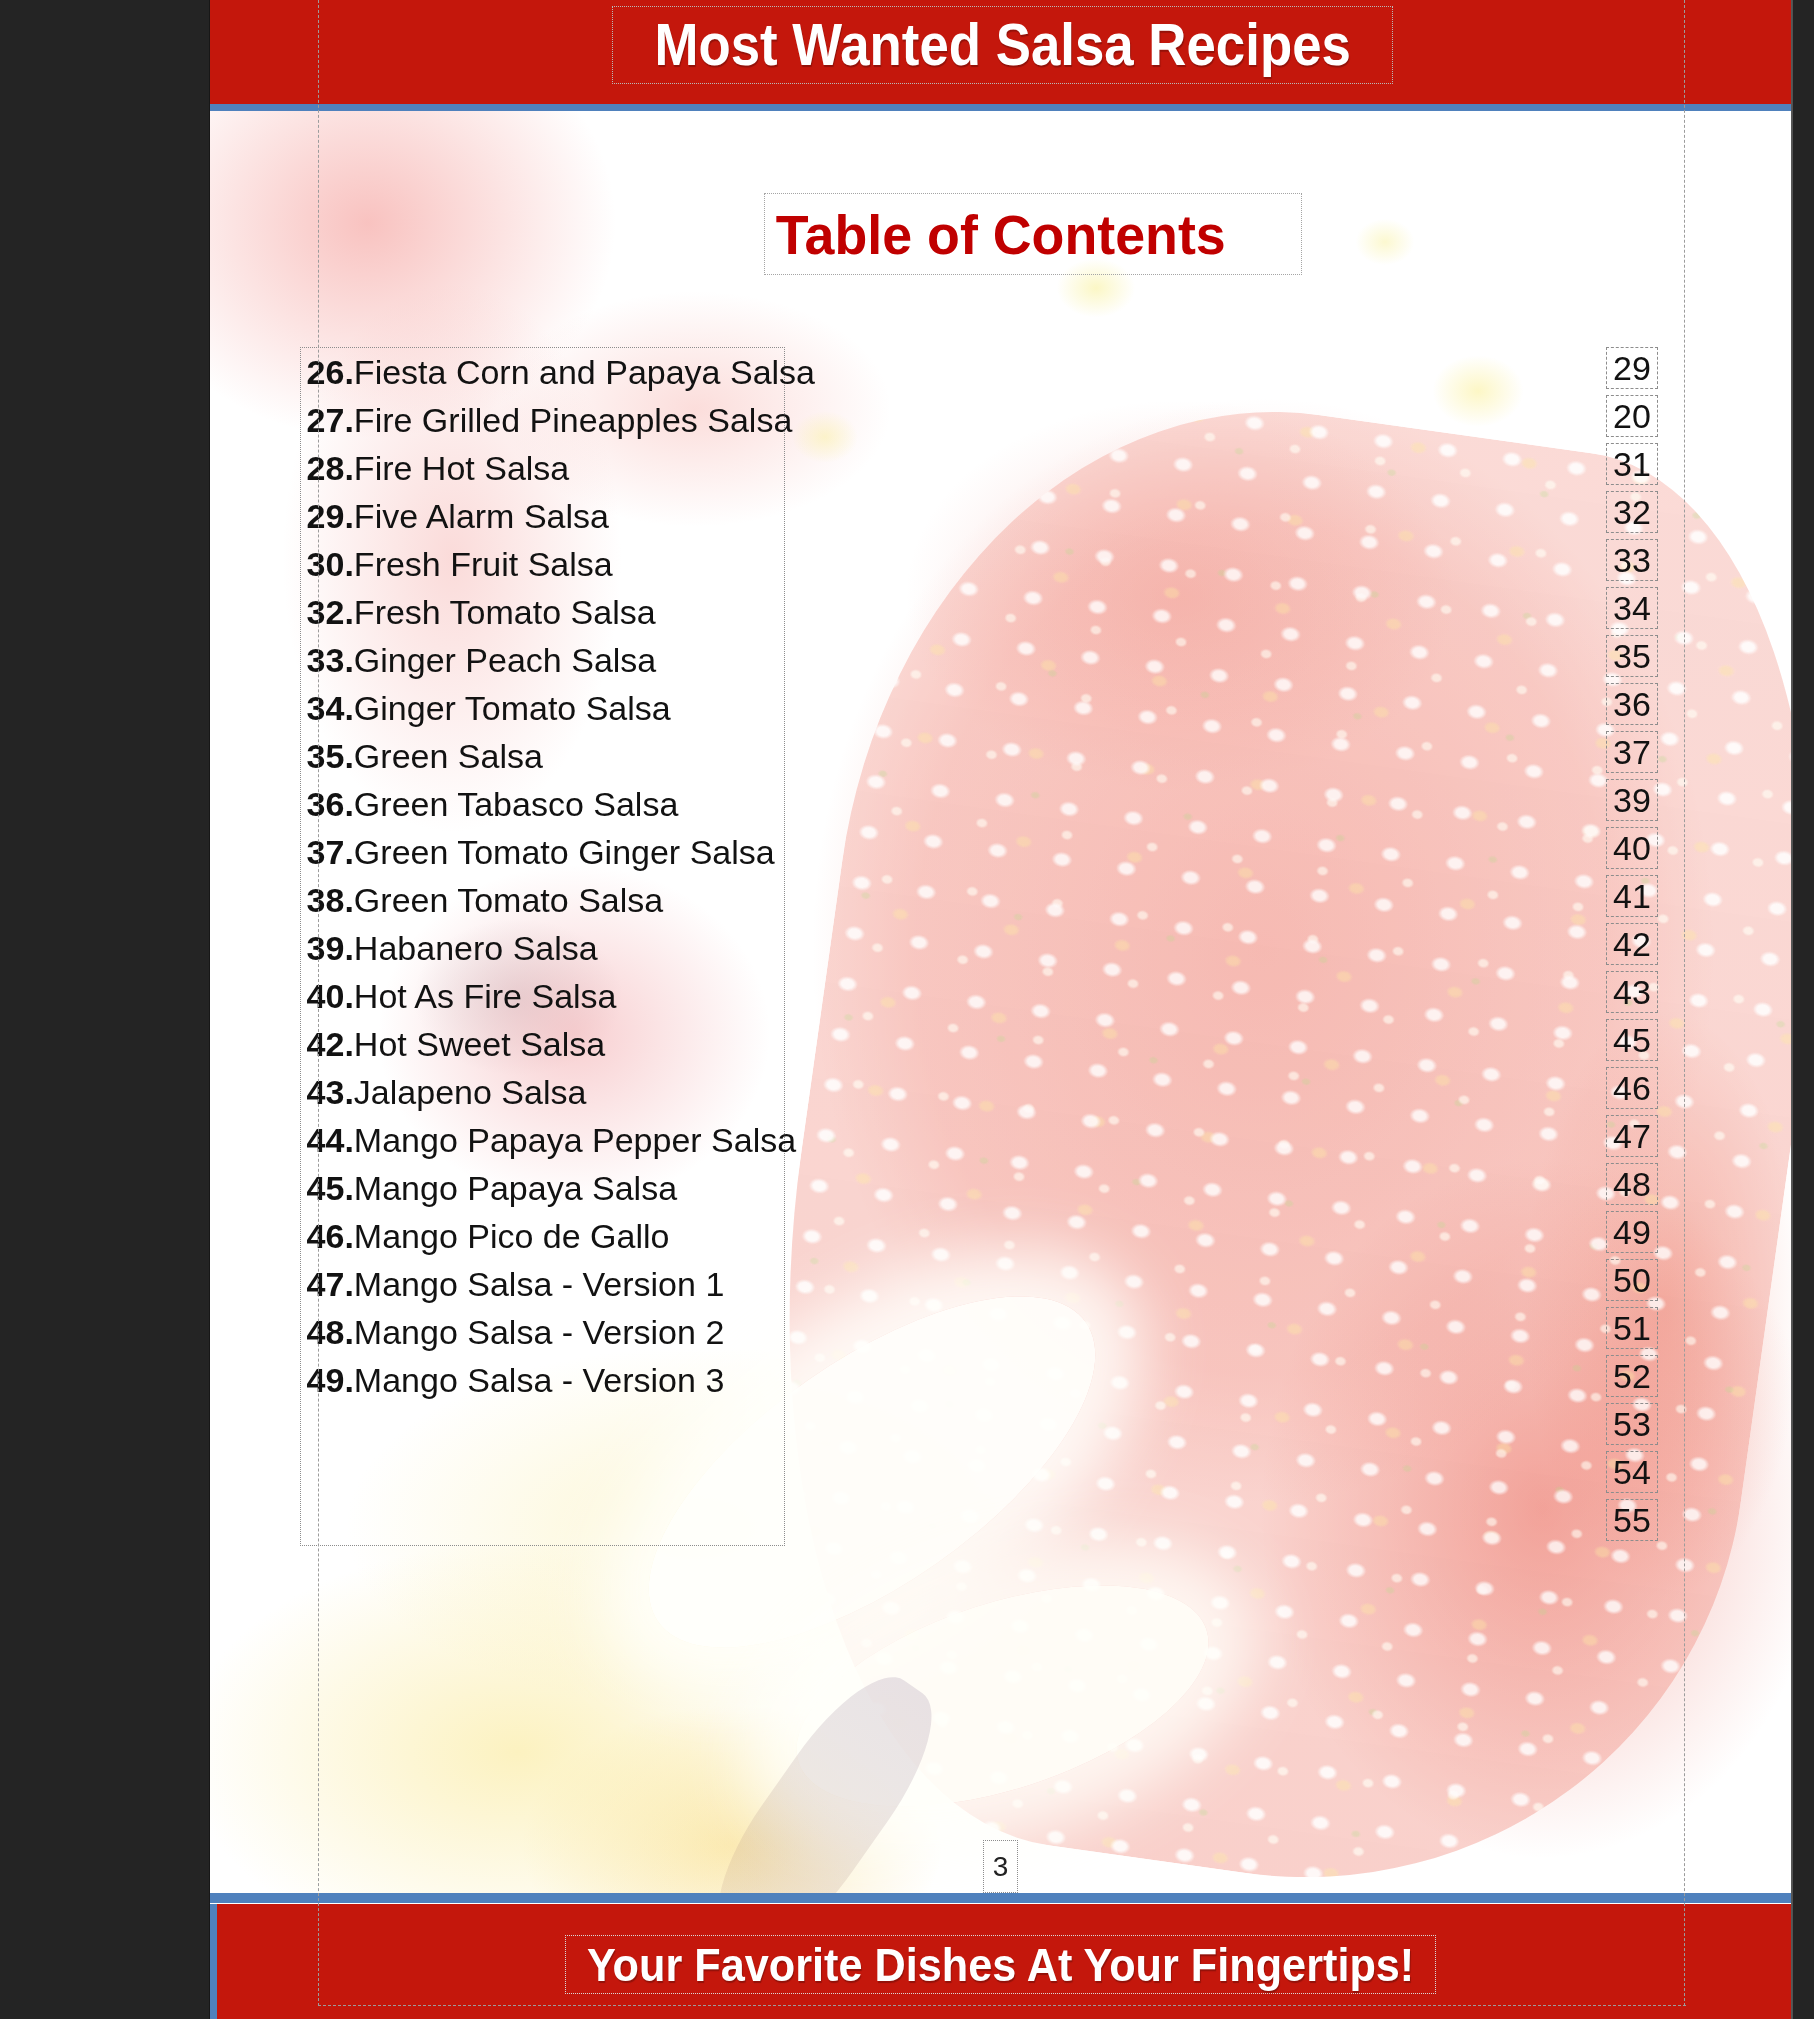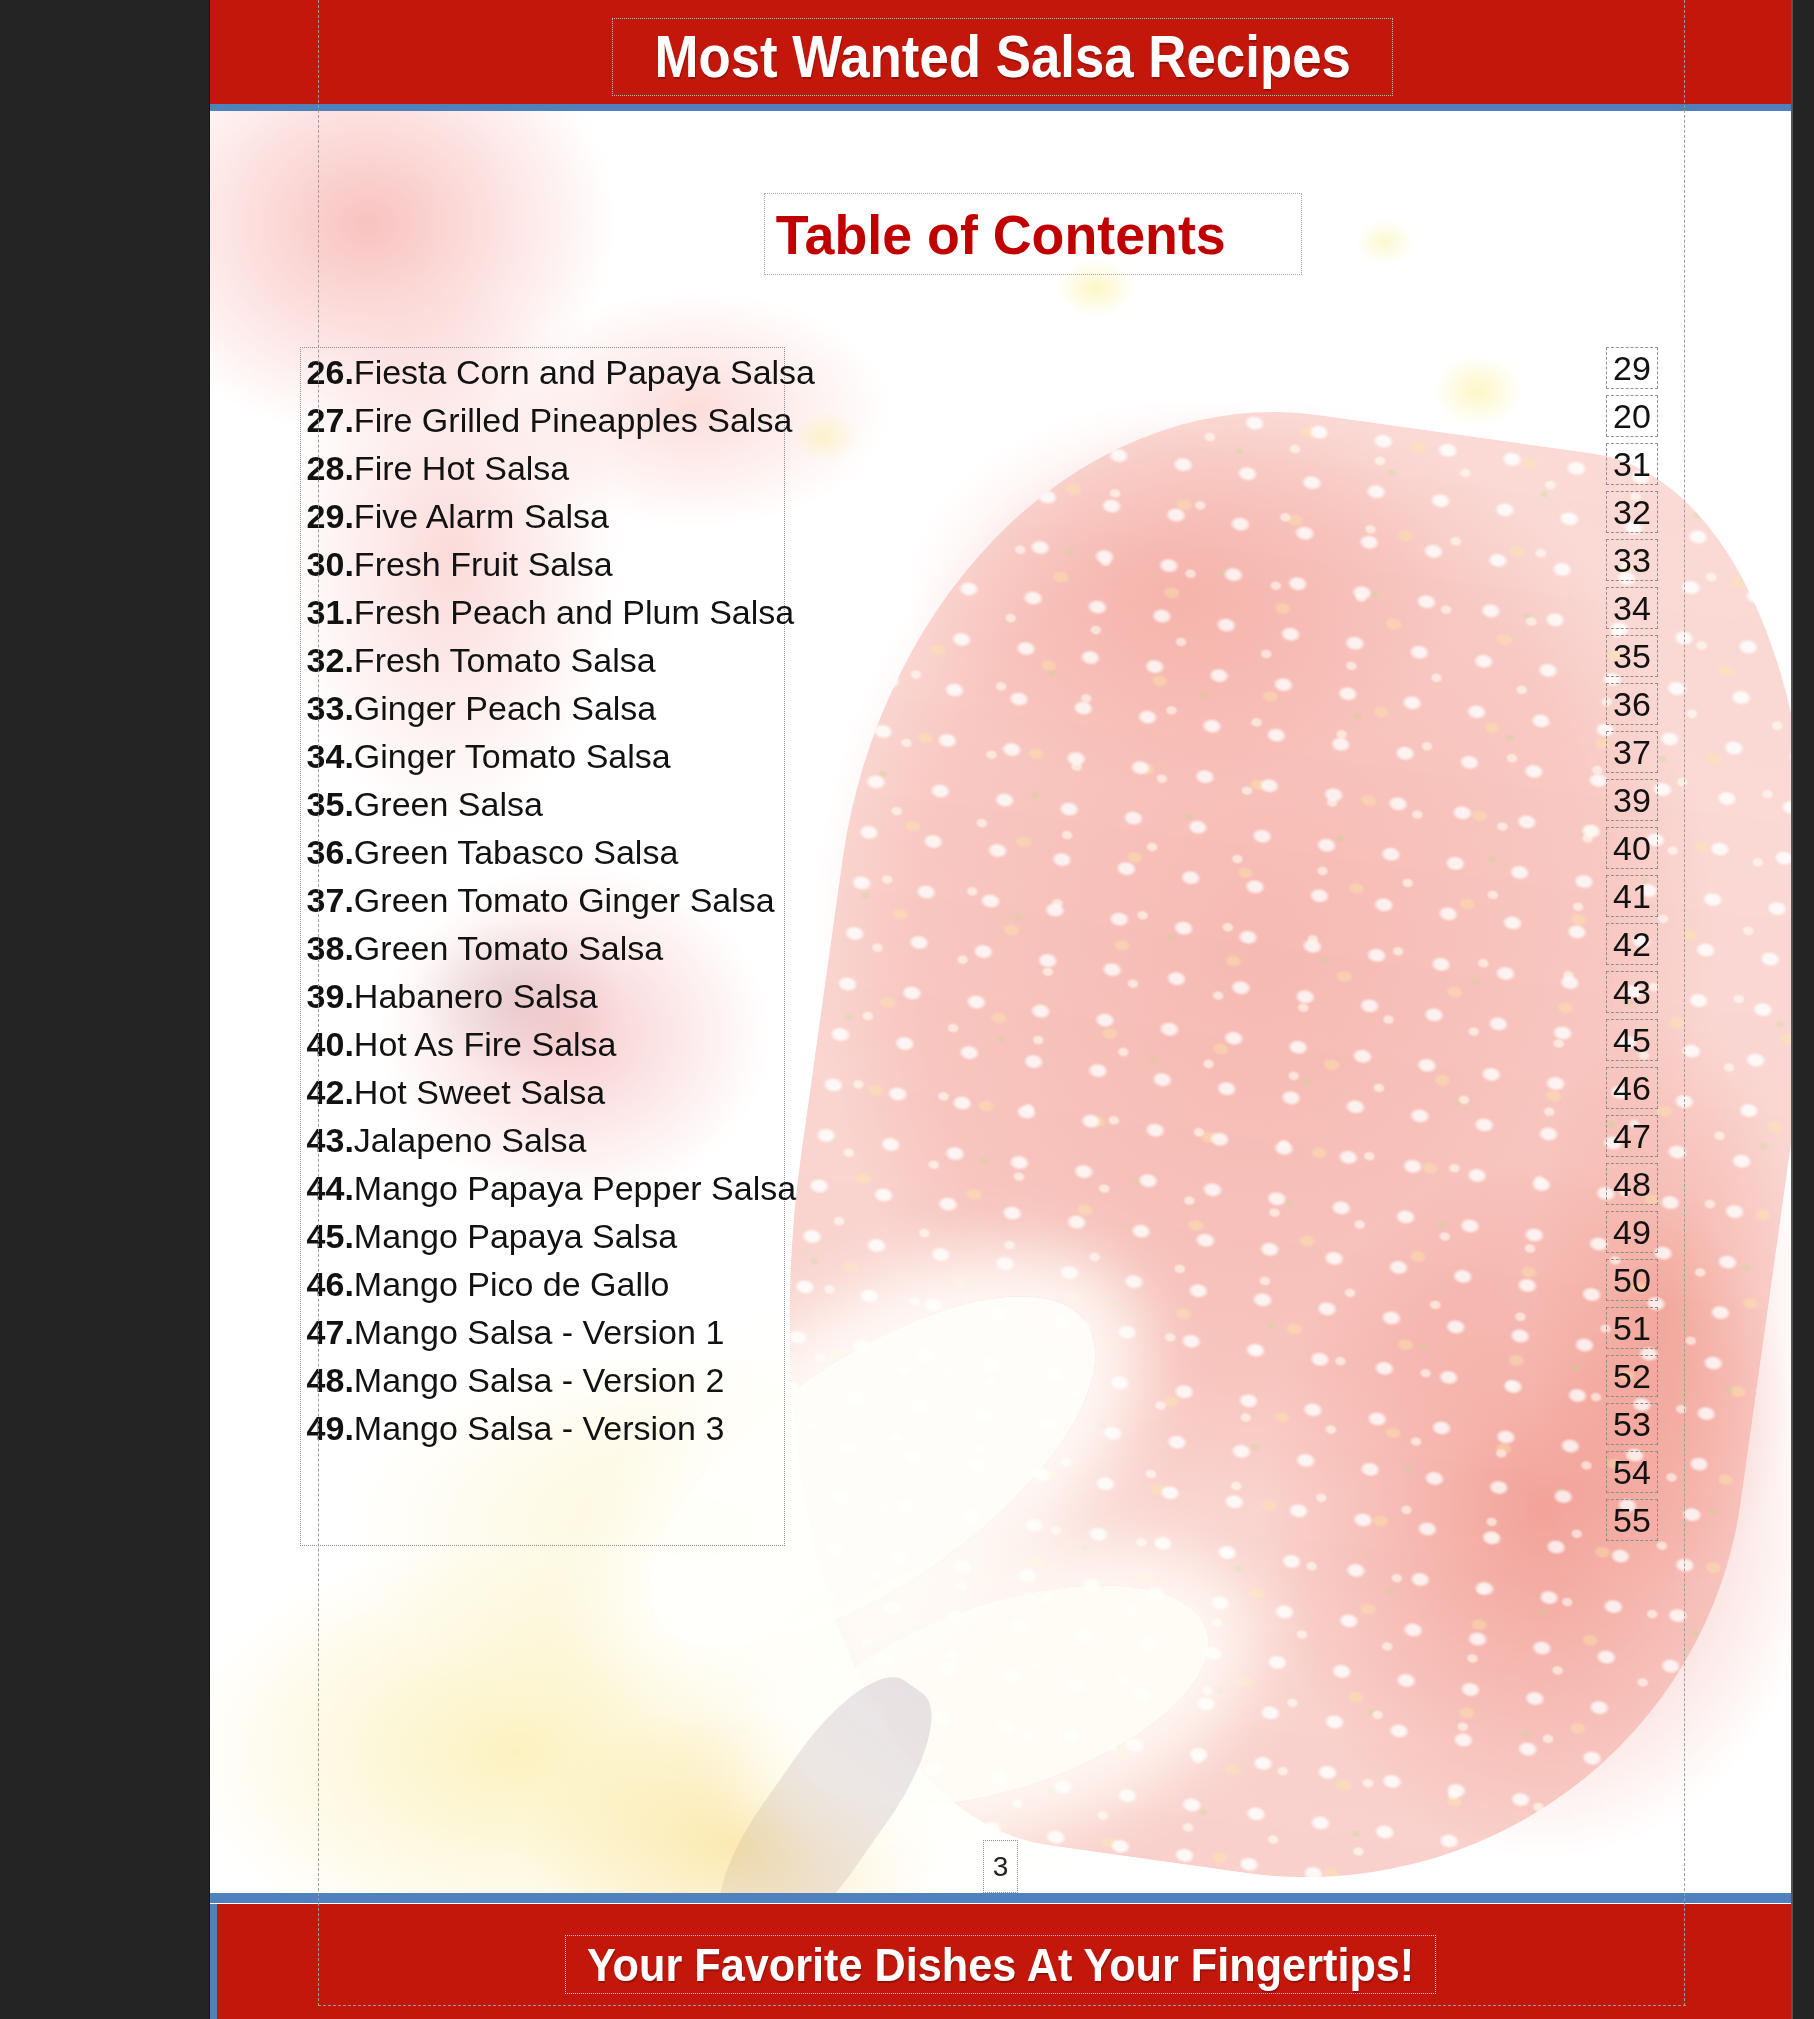--- a/index.html
+++ b/index.html
@@ -50,7 +50,7 @@
   .header-red{position:absolute;left:0;top:0;width:1581px;height:104px;background:var(--banner-red);z-index:2;}
   .header-blue{position:absolute;left:0;top:104px;width:1581px;height:6.5px;background:var(--accent-blue);z-index:2;}
   .header-title-box{position:absolute;left:402px;top:5.6px;width:781px;height:78px;z-index:3;
-    border:1.9px dotted #b9b9b9;display:flex;align-items:center;justify-content:center;box-sizing:border-box;margin-top:12px;}
+    border:1.9px dotted #b9b9b9;display:flex;align-items:center;justify-content:center;box-sizing:border-box;}
   .header-title-box span{display:inline-block;transform:scaleX(.88);white-space:nowrap;
     font-size:60px;font-weight:bold;color:#ffffff;text-shadow:0.9px 1.9px 0.9px rgba(0,0,0,.25);}
   .footer-blue{position:absolute;left:0;top:1893px;width:1581px;height:10.3px;background:var(--accent-blue);z-index:2;}

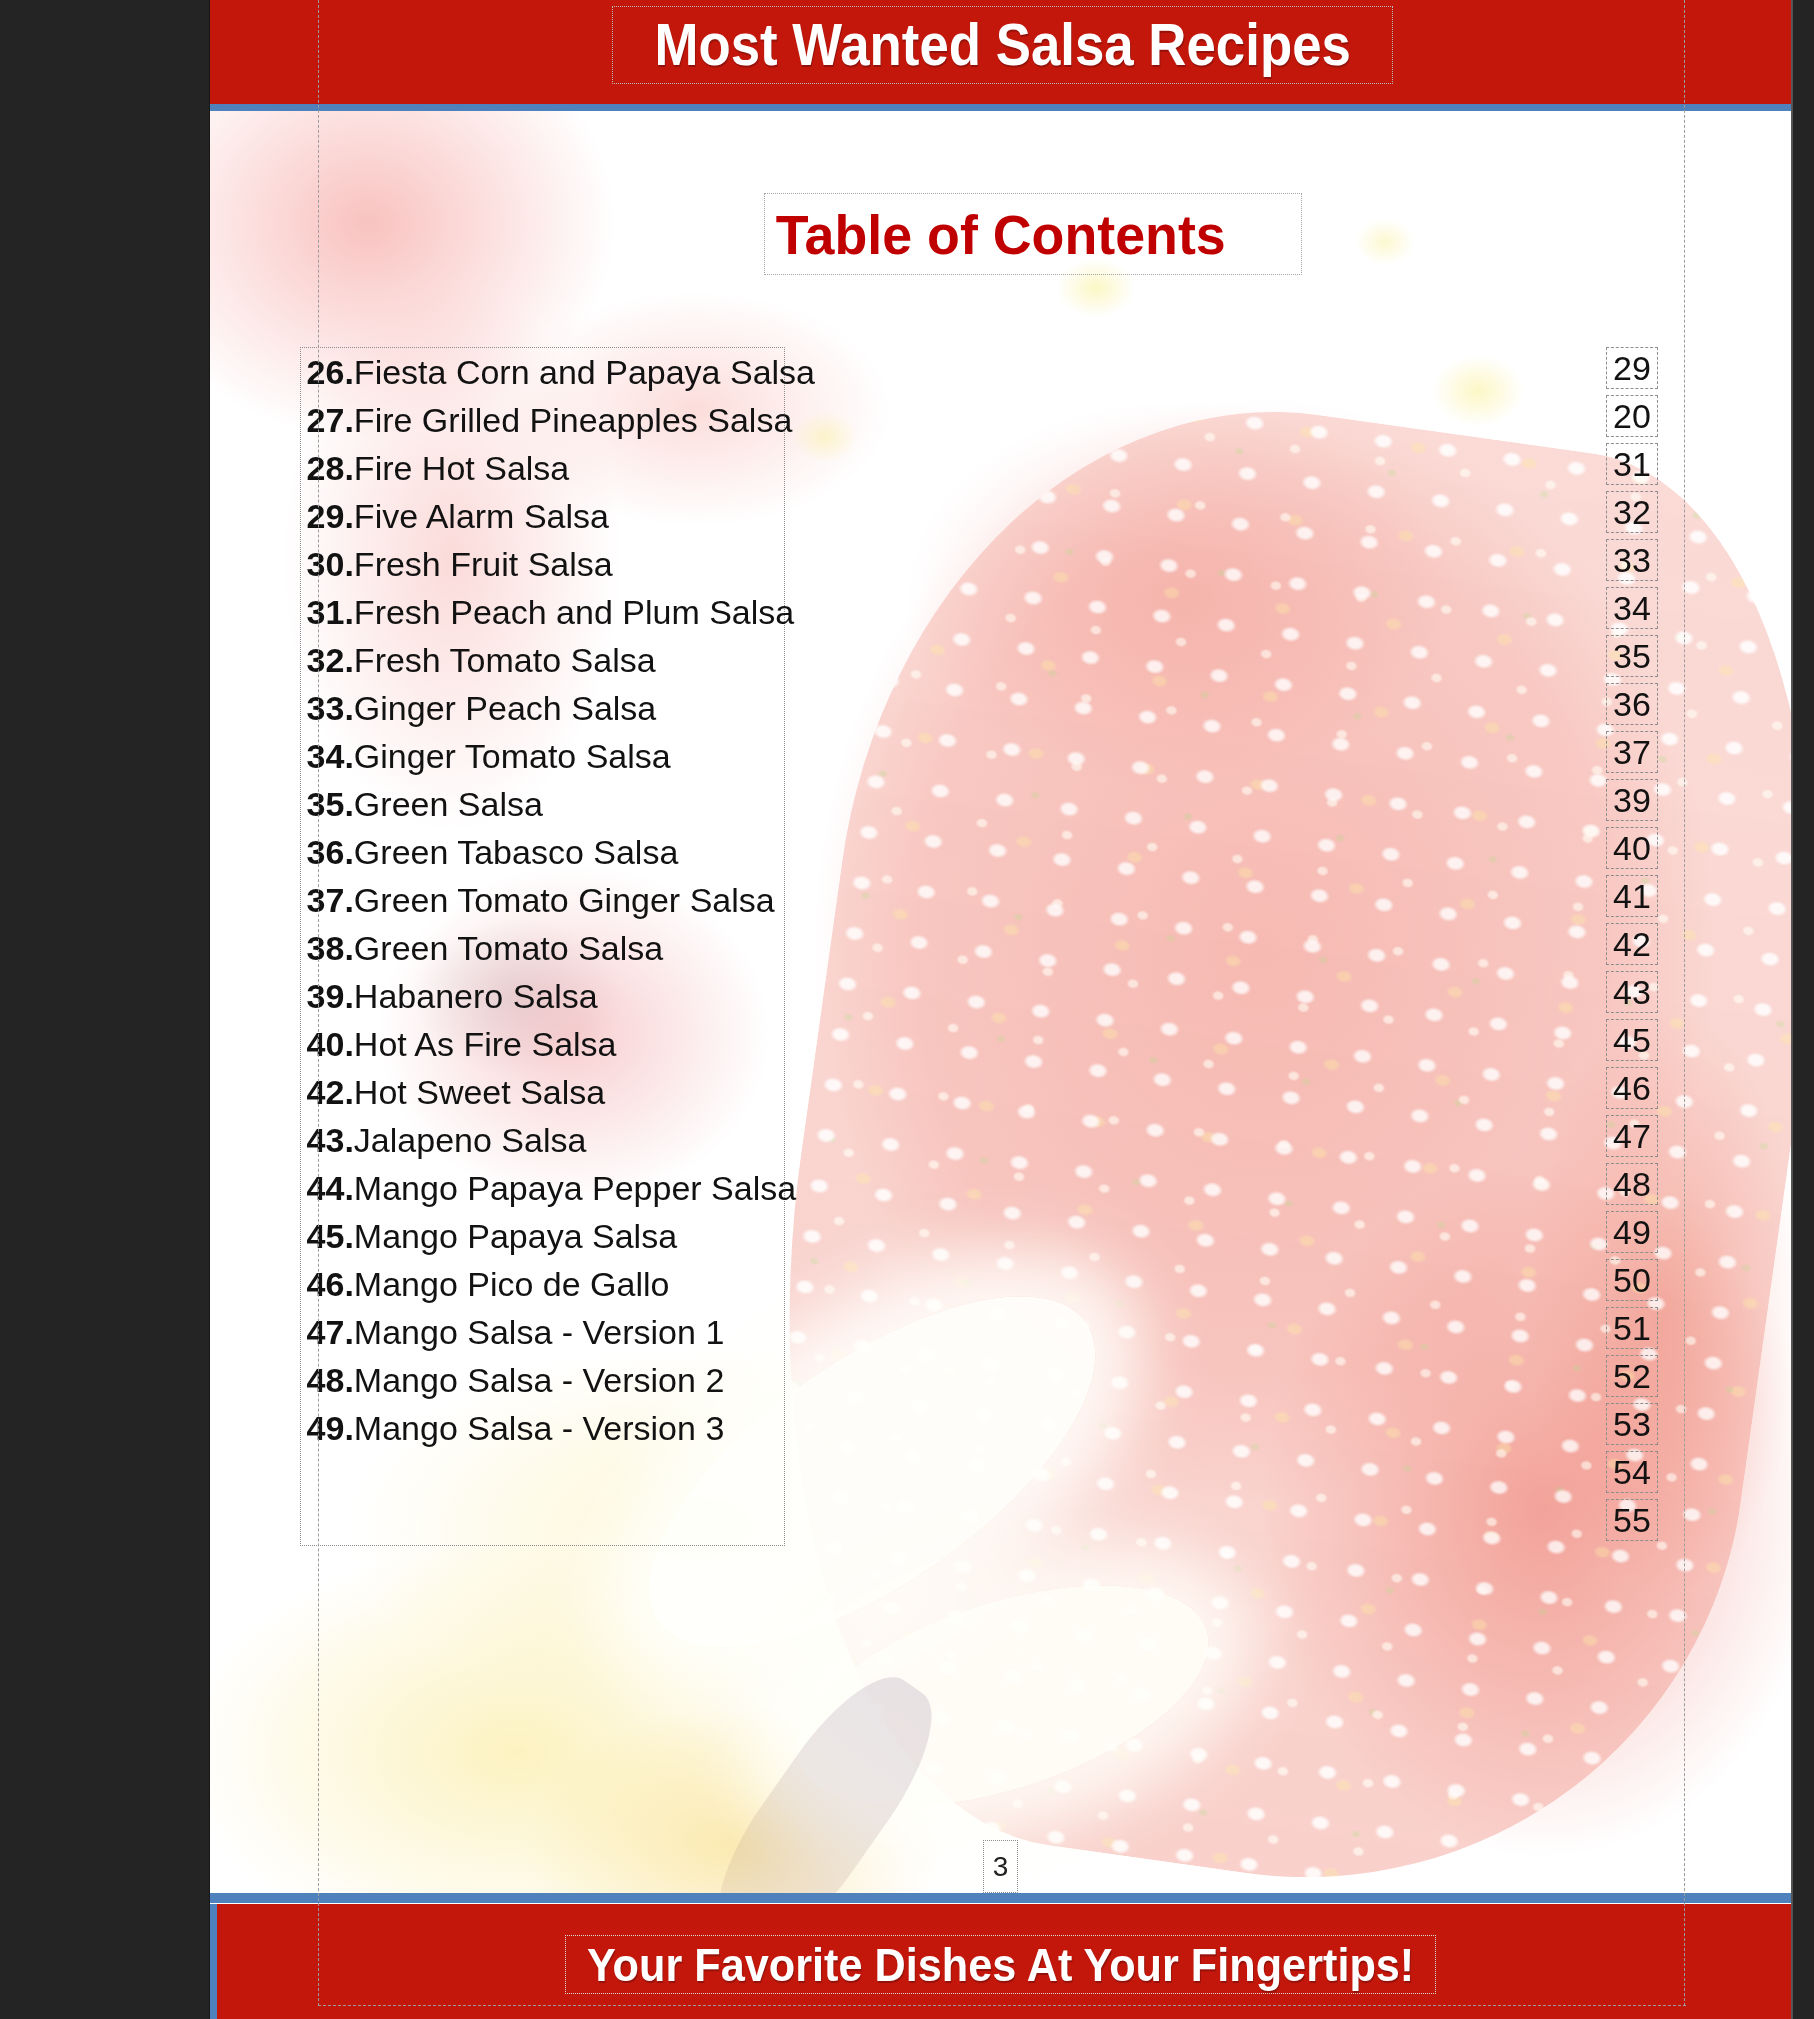--- a/index.html
+++ b/index.html
@@ -129,10 +129,6 @@
           <span>Fresh Fruit Salsa</span>
         </div>
         <div class="toc-row">
-          <span class="toc-num">31.</span>
-          <span>Fresh Peach and Plum Salsa</span>
-        </div>
-        <div class="toc-row">
           <span class="toc-num">32.</span>
           <span>Fresh Tomato Salsa</span>
         </div>

